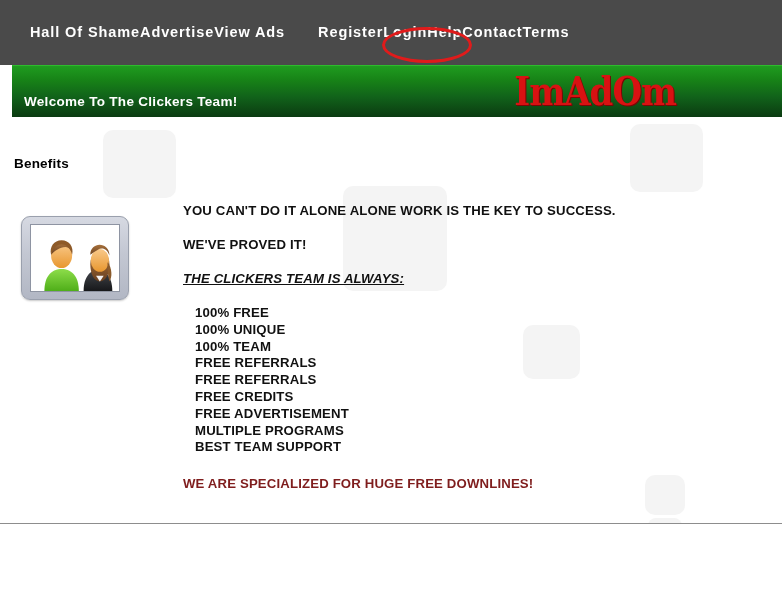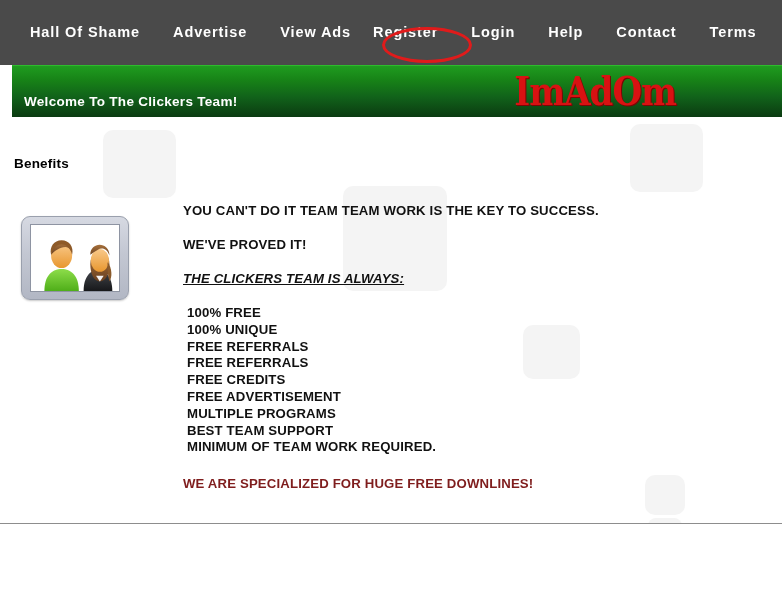--- a/index.html
+++ b/index.html
@@ -53,7 +53,7 @@
     overflow: hidden;
   }
   .nav-gap-1 { margin-left: 22px; }
-  .nav-gap   { margin-left: 33px; }
+  .nav-gap   { }
   .nav-gap-reg { margin-left: 22px; }
 
   

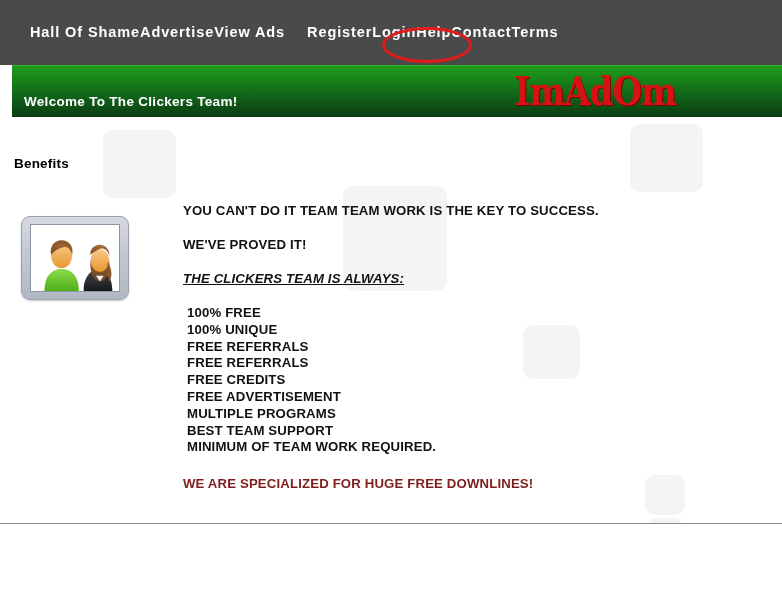--- a/index.html
+++ b/index.html
@@ -54,7 +54,7 @@
   }
   .nav-gap-1 { margin-left: 22px; }
   .nav-gap   { }
-  .nav-gap-reg { margin-left: 22px; }
+  .nav-gap-reg { margin-left: 33px; }
 
   
   .annotation-ellipse {

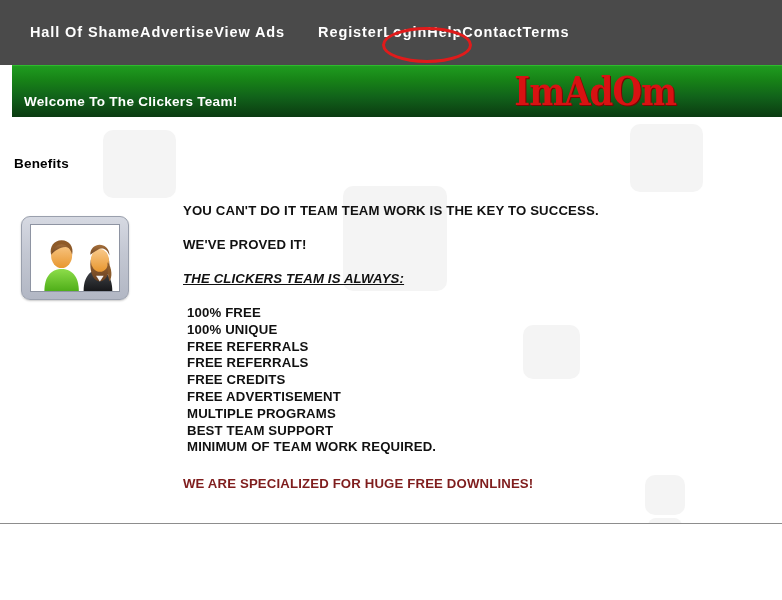--- a/index.html
+++ b/index.html
@@ -287,7 +287,7 @@
   </div>
 
   <div class="text-block">
-    <p class="para">YOU CAN'T DO IT TEAM TEAM WORK IS THE KEY TO SUCCESS.</p>
+    <p class="para">YOU CAN'T DO IT ALONE ALONE WORK IS THE KEY TO SUCCESS.</p>
     <p class="para">WE'VE PROVED IT!</p>
     <p class="para heading">THE CLICKERS TEAM IS ALWAYS:</p>
     <ul class="benefit-list">

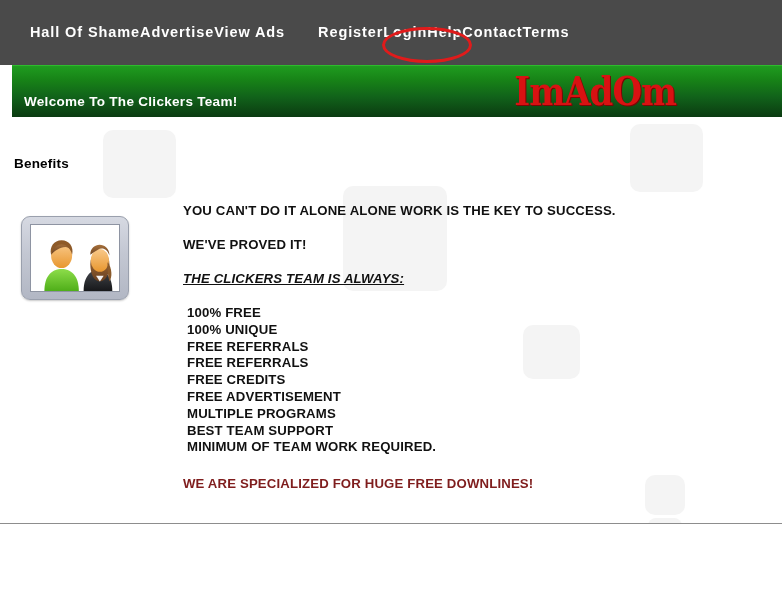--- a/index.html
+++ b/index.html
@@ -177,7 +177,7 @@
   }
   .benefit-list {
     list-style: none;
-    margin: 4px;
+    margin: 12px;
     padding: 0;
   }
   .benefit-list li {

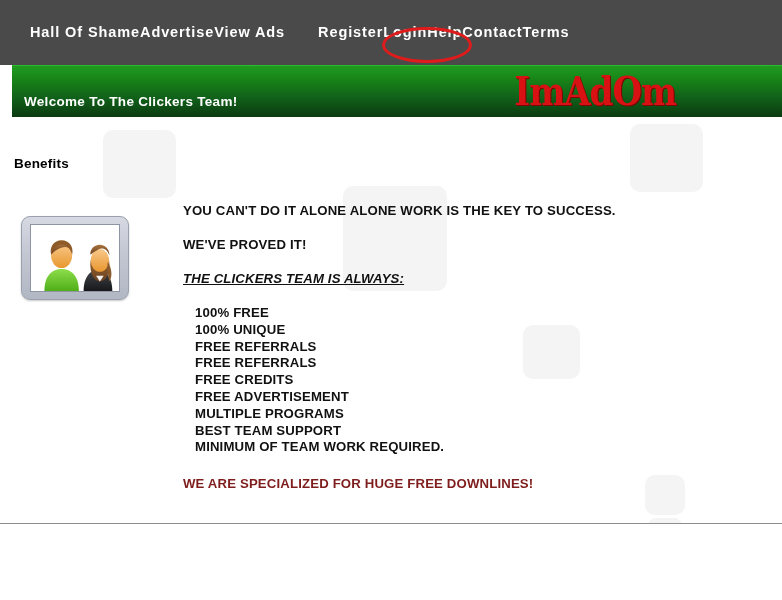--- a/index.html
+++ b/index.html
@@ -293,6 +293,7 @@
     <ul class="benefit-list">
       <li>100% FREE</li>
       <li>100% UNIQUE</li>
+      <li>100% TEAM</li>
       <li>FREE REFERRALS</li>
       <li>FREE REFERRALS</li>
       <li>FREE CREDITS</li>

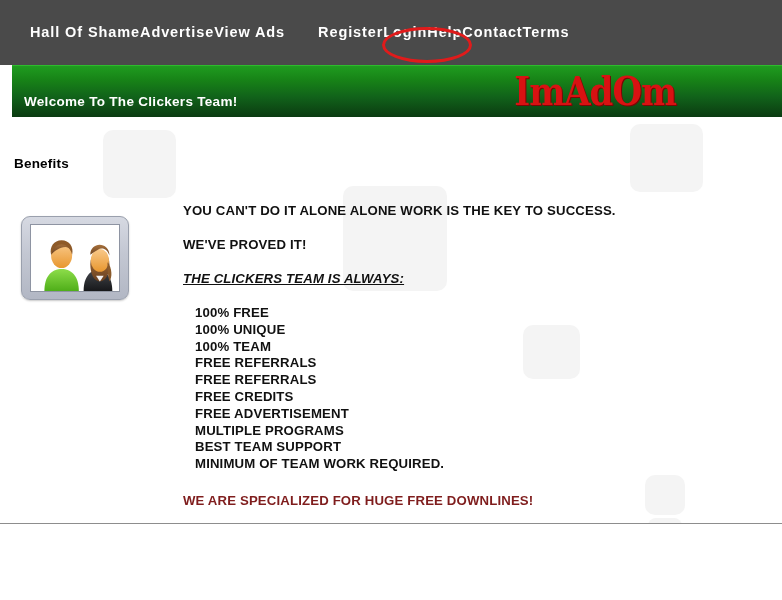--- a/index.html
+++ b/index.html
@@ -300,7 +300,6 @@
       <li>FREE ADVERTISEMENT</li>
       <li>MULTIPLE PROGRAMS</li>
       <li>BEST TEAM SUPPORT</li>
-      <li>MINIMUM OF TEAM WORK REQUIRED.</li>
     </ul>
     <p class="closing">WE ARE SPECIALIZED FOR HUGE FREE DOWNLINES!</p>
   </div>

